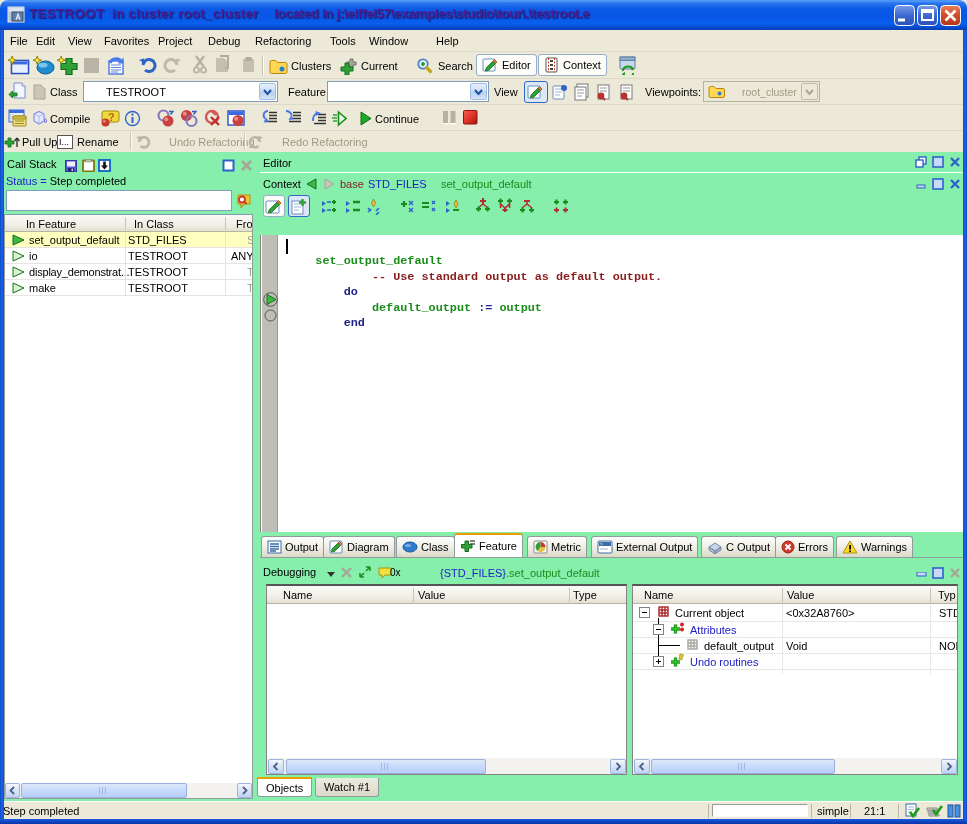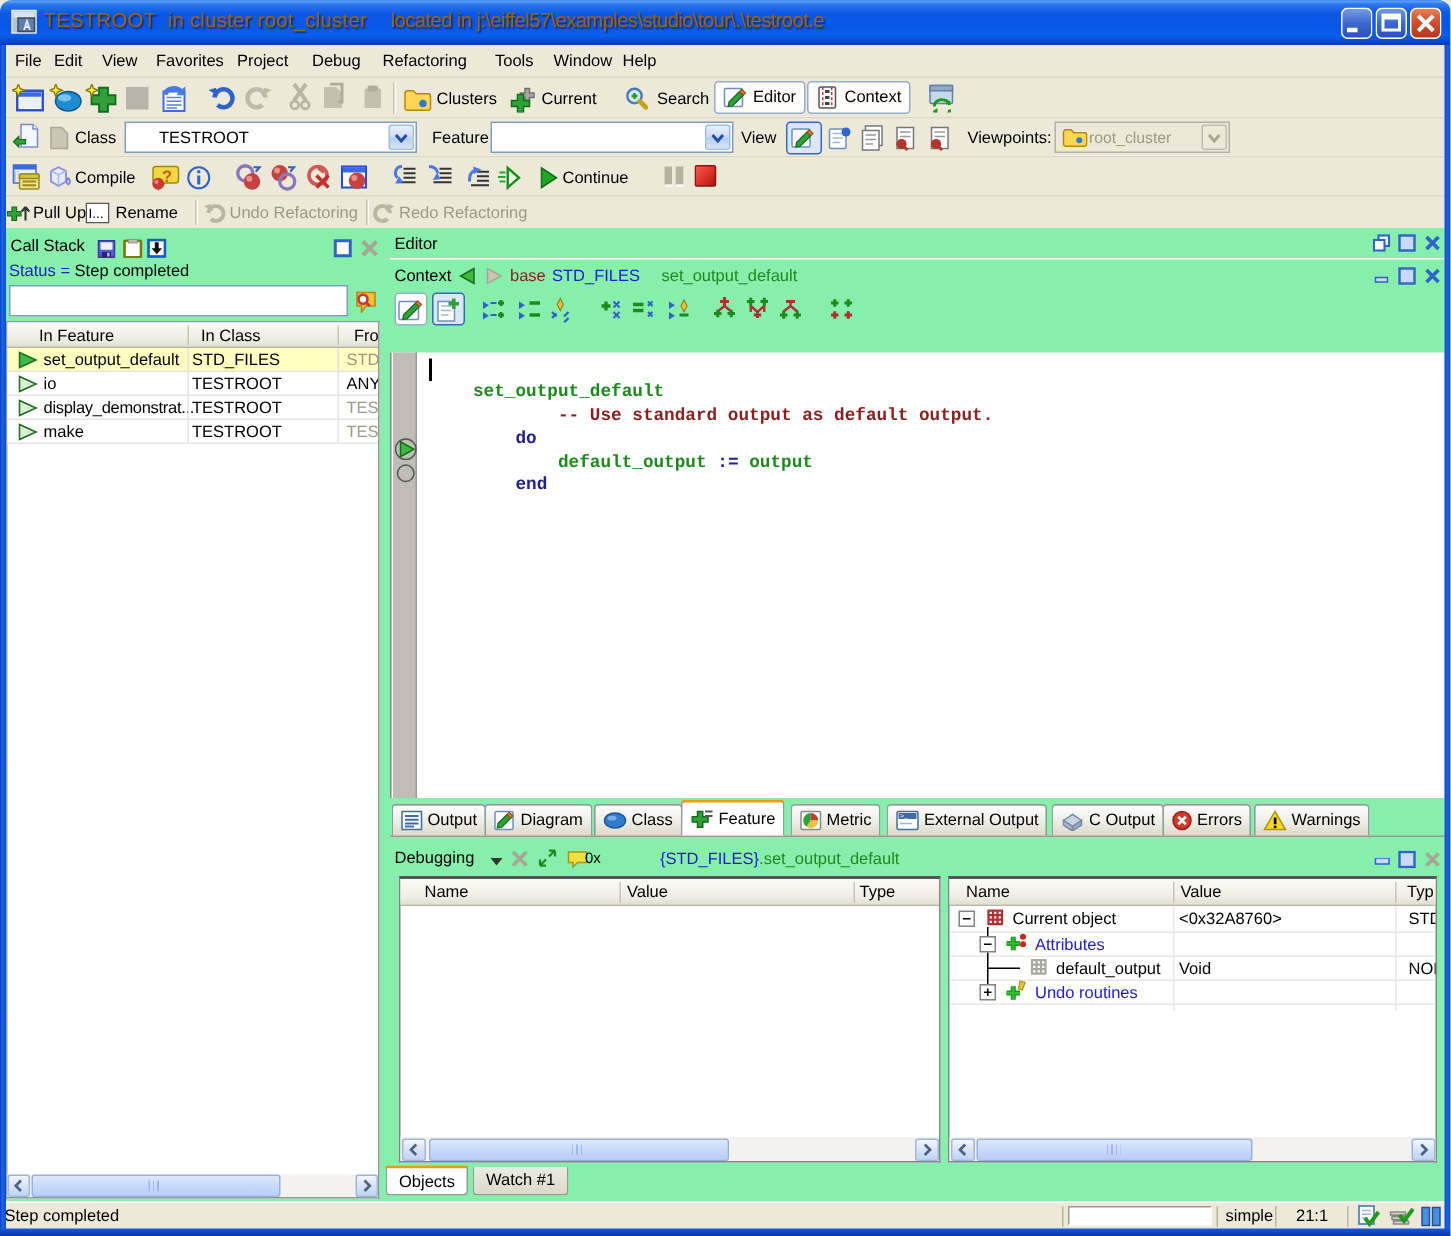--- a/index.html
+++ b/index.html
@@ -15,7 +15,7 @@
 #titlebar { left:0; top:0; width:967px; height:30px;
   background:linear-gradient(to bottom,#3B86F2 0%,#5AA0FA 3%,#2F78EE 9%,#0B58E6 30%,#0857E6 60%,#0A5FEE 78%,#0646C8 94%,#0A3CA8 100%);
   border-radius:8px 8px 0 0; }
-#titletext { left:29px; top:6px; color:#a16207; font-size:13.5px; font-weight:normal; white-space:pre;
+#titletext { left:29px; top:6px; color:#4c1d95; font-size:13.5px; font-weight:bold; white-space:pre;
   text-shadow:1px 1px 1px rgba(0,0,40,0.55); letter-spacing:0.2px; }
 
 #menubar { left:4px; top:30px; width:959px; height:22px; background:#ECE9D8; border-bottom:1px solid #DCD9C8;padding-left:24px;}

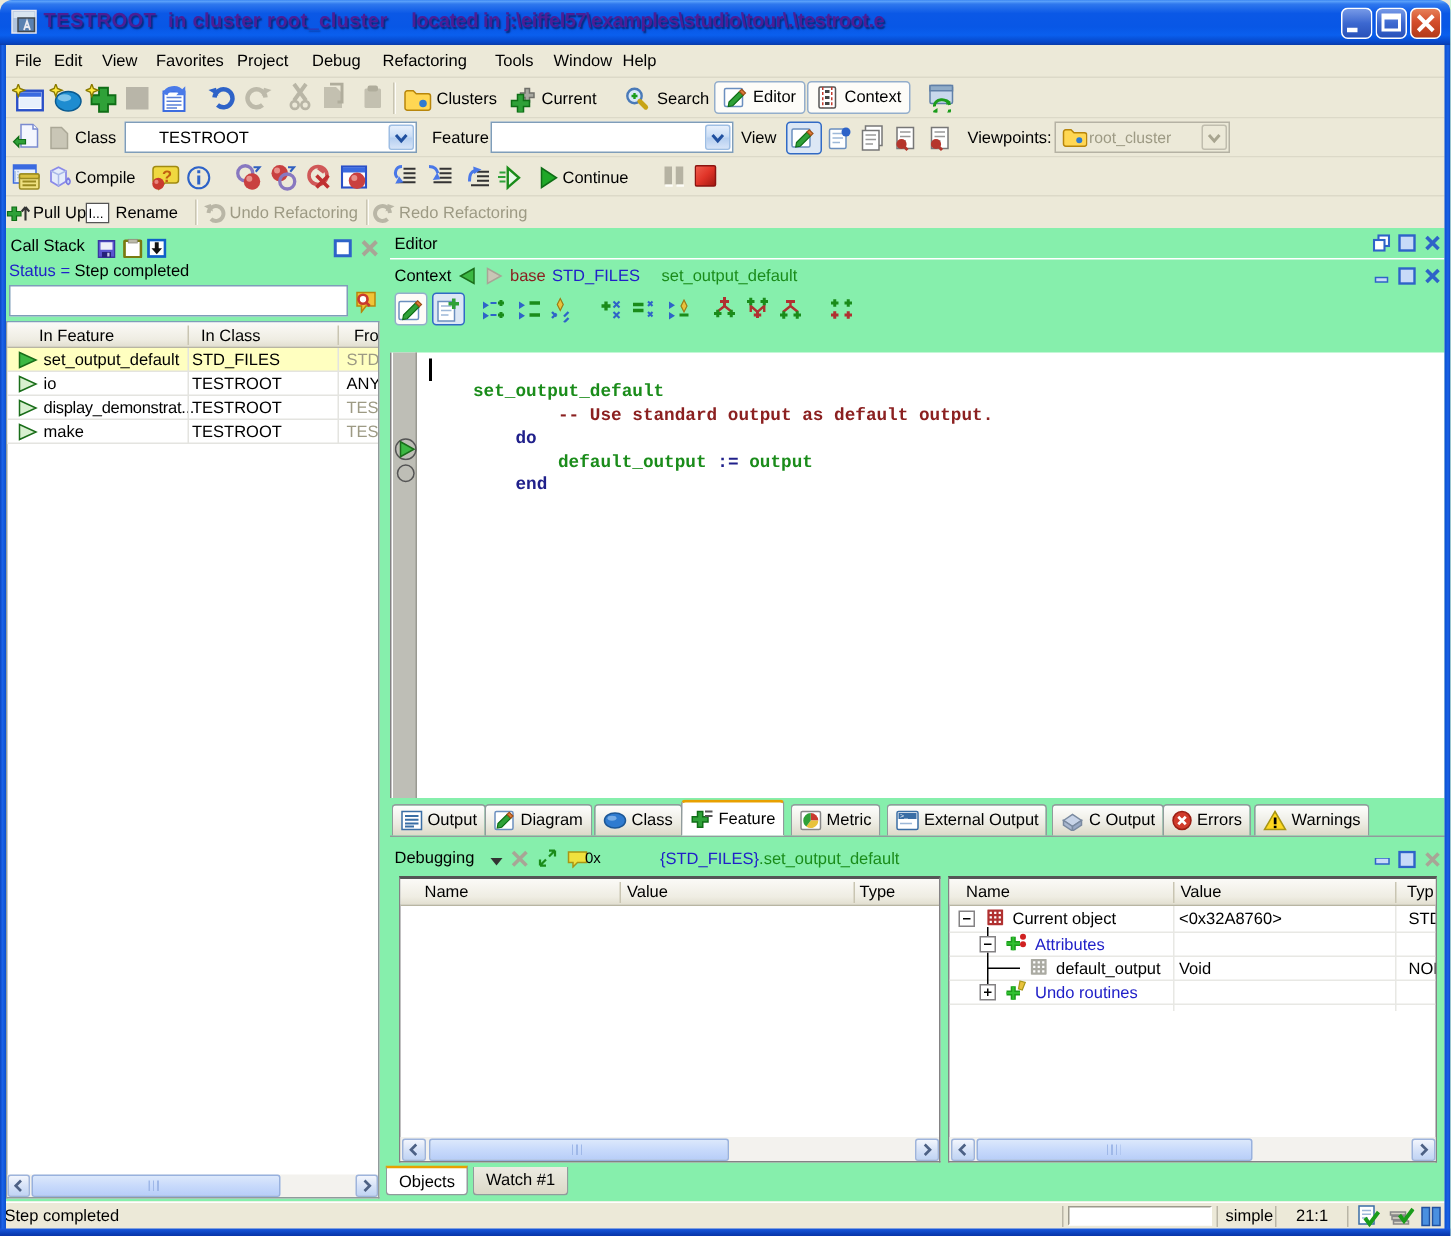--- a/index.html
+++ b/index.html
@@ -111,7 +111,7 @@
     <span style="left:251px">Refactoring</span>
       <span style="left:326px">Tools</span>
       <span style="left:365px">Window</span>
-    <span style="left:411px">Help</span>
+    <span style="left:432px">Help</span>
   </div>
   <div class="tbrow abs" id="tb1" style="top:52px;height:27px;border-bottom:1px solid #DCD9C8">
     <svg class="abs" style="left:4px;top:4px" width="22" height="20" viewBox="0 0 22 20">

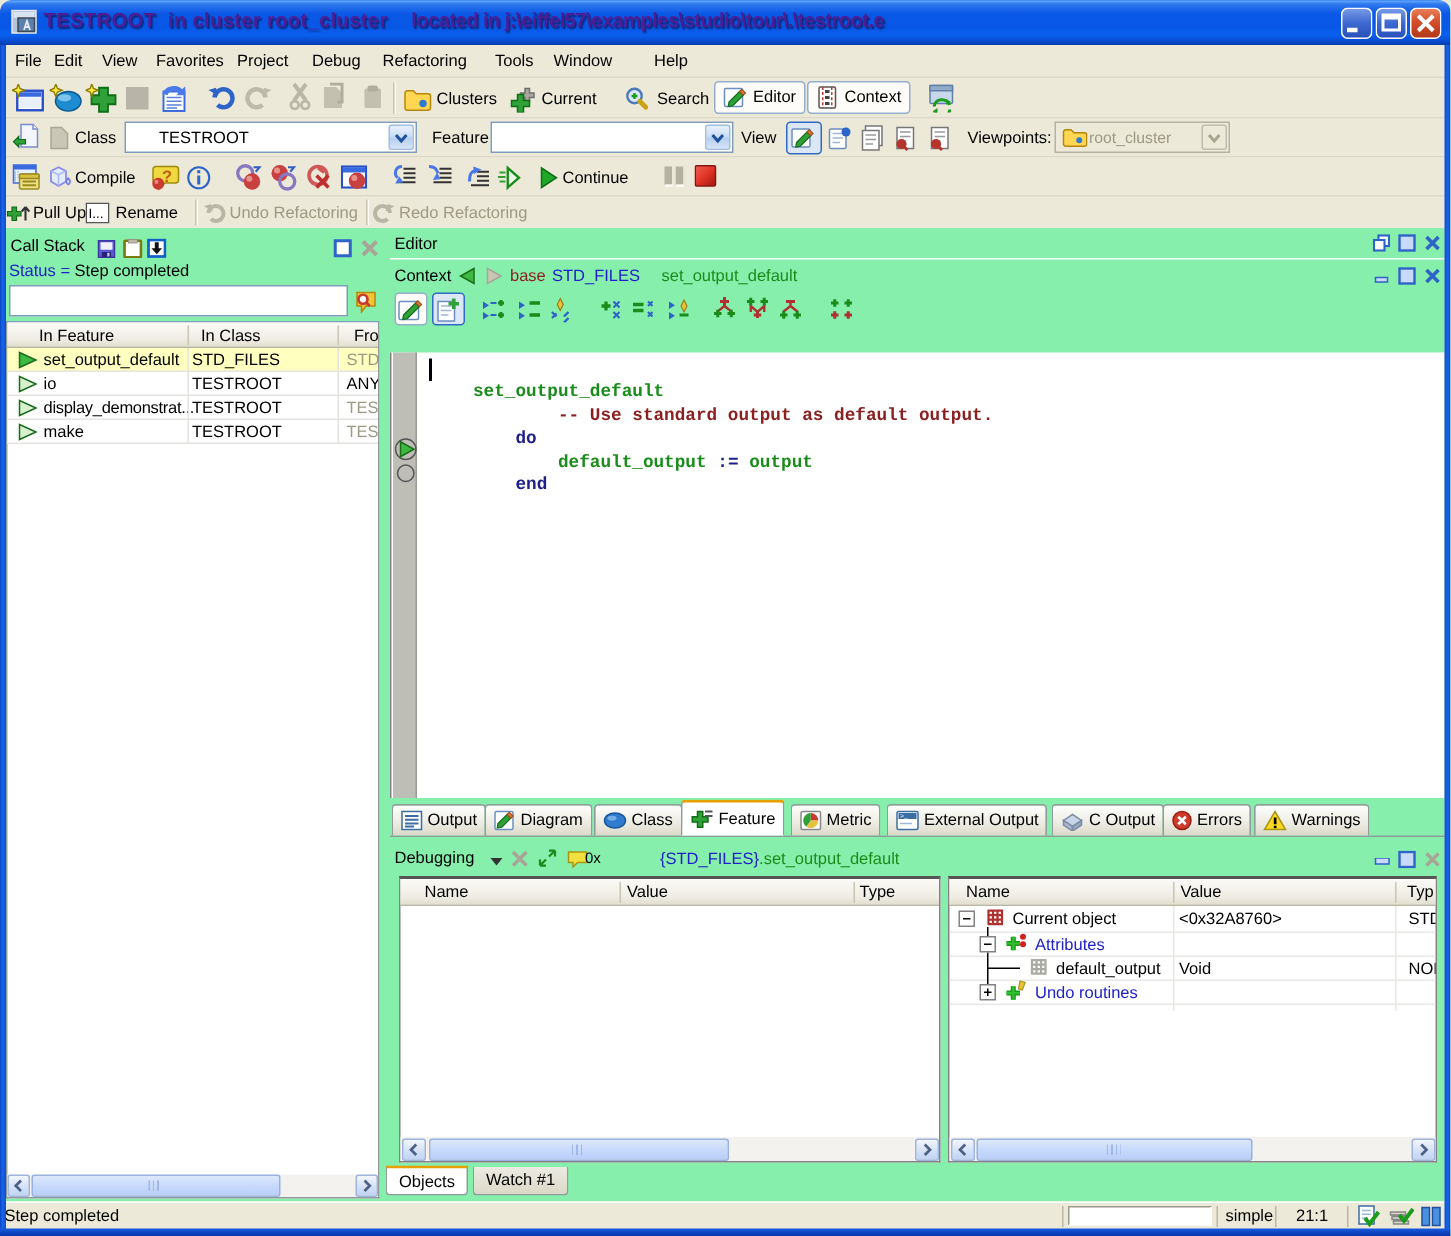--- a/index.html
+++ b/index.html
@@ -27,7 +27,7 @@
 .tbtn { position:absolute; display:flex; align-items:center; gap:3px; height:22px; }
 .tbtn.bordered { border:1px solid #94AECB; border-radius:3px; background:#FDFCF8; padding:0 5px; }
 .tbtn.sel { border:1px solid #316AC5; background:#DCE7F5; }
-.gray { color:#9D9A84; }
+.gray { color:#9D9A84;margin-left:16px; }
 
 .combo { position:absolute; background:#fff; border:1px solid #7F9DB9; height:21px; }
 .combo .arrowbtn { position:absolute; right:1px; top:1px; bottom:1px; width:17px;

